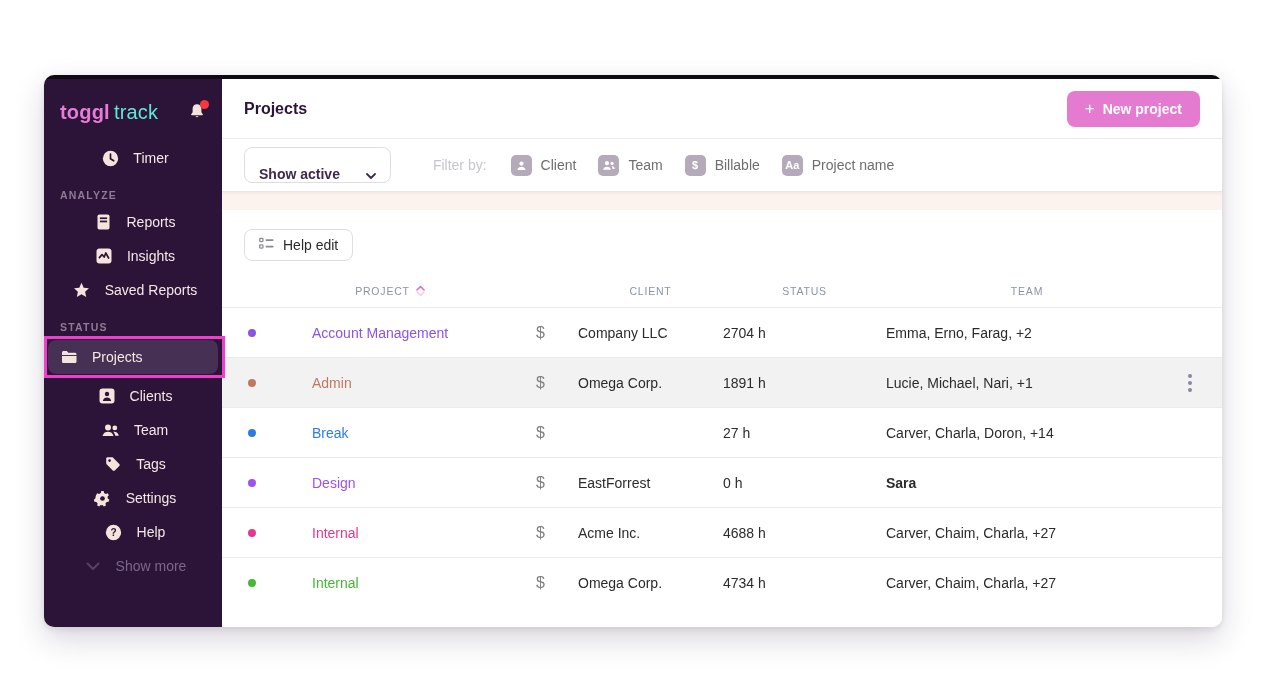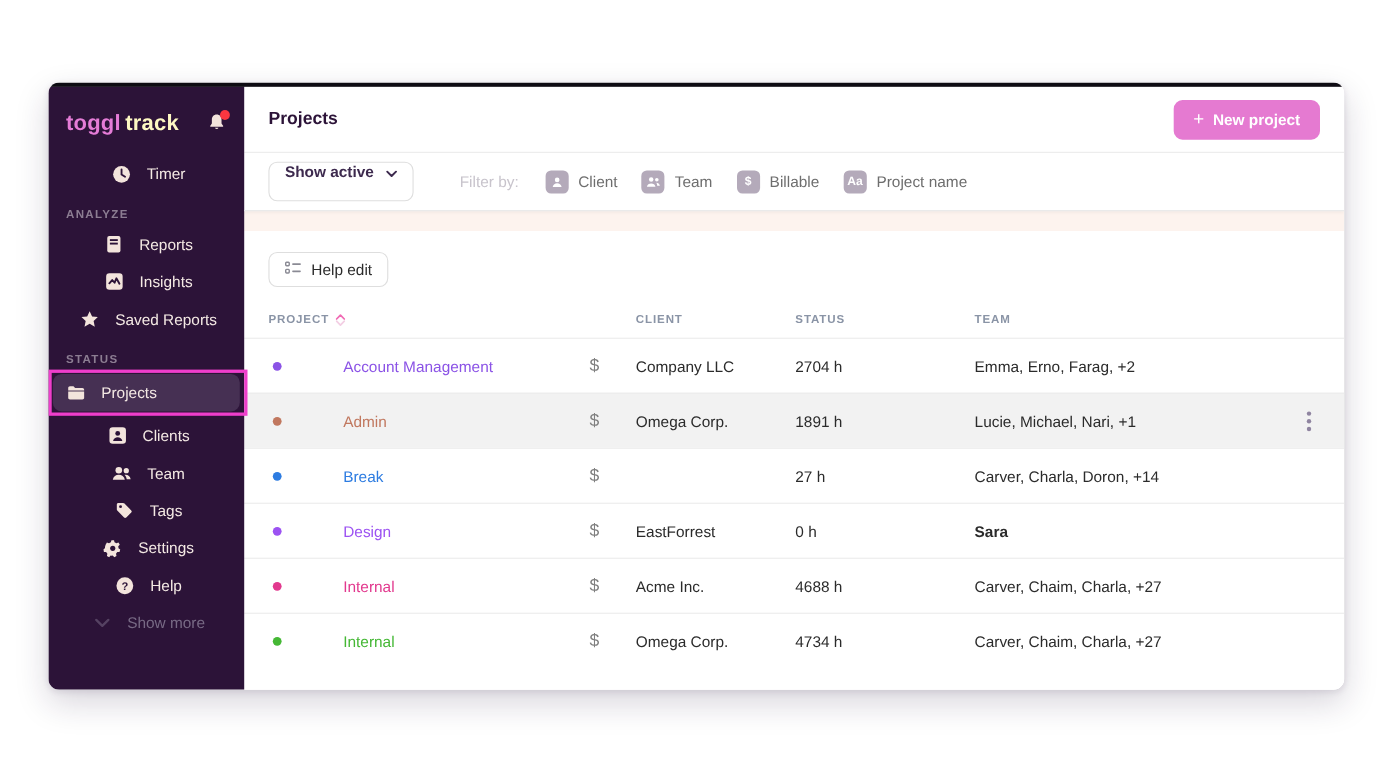--- a/index.html
+++ b/index.html
@@ -21,7 +21,7 @@
   .logo-row { display:flex; align-items:center; padding:0 14px 0 16px; height:30px; margin-bottom:14px; }
   .logo { font-size:20px; letter-spacing:.2px; }
   .logo .bold { font-weight:bold; color:#e57cd7; }
-  .logo .light { font-weight:bold; color:#fef9c3; margin-left:4px;margin-top:11px; }
+  .logo .light { font-weight:normal; color:#5eead4; margin-left:4px;margin-top:11px; }
   .bell-wrap { margin-left:auto; position:relative; width:20px; height:20px; cursor:pointer; }
   .bell-dot { position:absolute; top:-2px; right:-1px; width:9px; height:9px; border-radius:50%; background:#fb3640; }
 

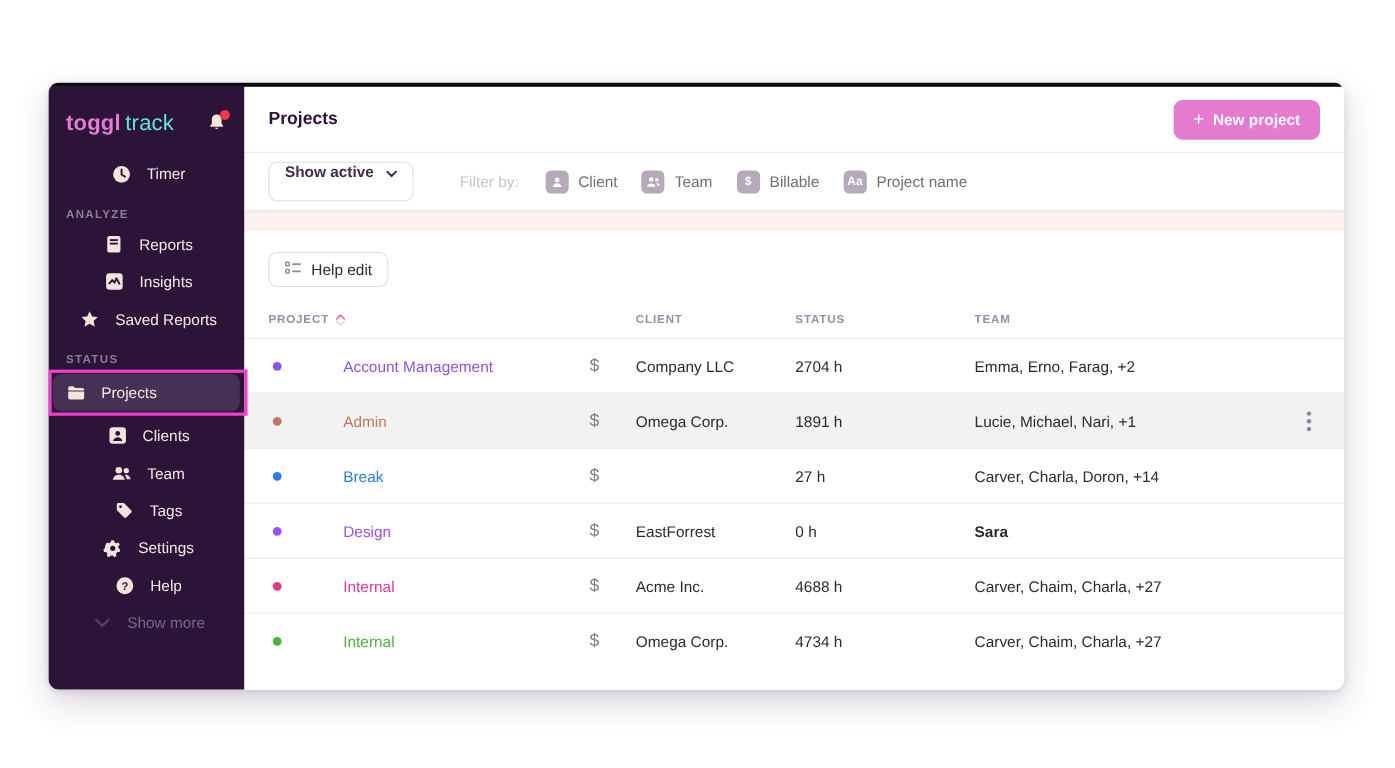--- a/index.html
+++ b/index.html
@@ -45,7 +45,7 @@
   .plus-glyph { font-size:17px; font-weight:normal; line-height:1; }
 
   .filter-bar { height:53px; flex:0 0 53px; display:flex; align-items:center; padding:0 22px; border-bottom:1px solid #e8e8e8; box-shadow:0 2px 3px rgba(0,0,0,0.04); position:relative; z-index:2; }
-  .show-active-btn { height:36px; padding:0 14px; background:#ffffff; border:1px solid #dedede; border-radius:8px; display:flex; align-items:flex-start; gap:11px; font-size:14px; font-weight:bold; color:#3d2a4e; cursor:pointer; font-family:"Liberation Sans",sans-serif; }
+  .show-active-btn { height:36px; padding:0 14px; background:#ffffff; border:1px solid #dedede; border-radius:8px; display:flex; align-items:flex-end; gap:26px; font-size:14px; font-weight:bold; color:#3d2a4e; cursor:pointer; font-family:"Liberation Sans",sans-serif; }
   .filter-by { margin-left:42px; color:#c8c4cc; font-size:14px; }
   .chips { display:flex; align-items:center; gap:22px; margin-left:24px; }
   .chip { display:flex; align-items:center; gap:9px; cursor:pointer; }

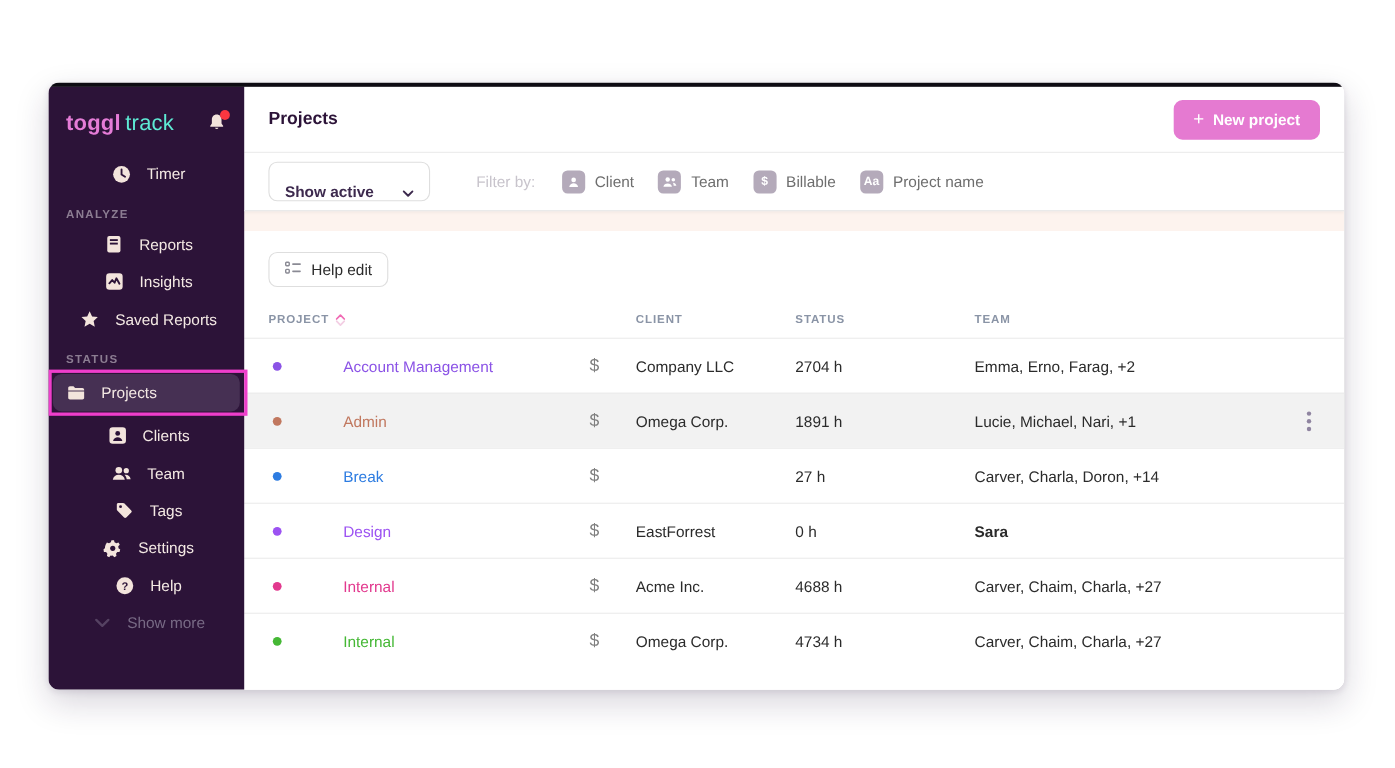--- a/index.html
+++ b/index.html
@@ -60,7 +60,7 @@
 
   .grid { display:grid; grid-template-columns:292px 42px 145px 163px 1fr 44px; align-items:center; padding:0 10px 0 22px; }
   .thead { height:32px; }
-  .th { font-size:10.5px; font-weight:bold; letter-spacing:.8px; color:#8a94a6; display:flex; align-items:center; gap:6px; }
+  .th { font-size:10.5px; font-weight:normal; letter-spacing:.8px; color:#8a94a6; display:flex; align-items:center; gap:6px;justify-content:center; }
   .sort-icon { display:inline-flex; flex-direction:column; line-height:0; }
 
   .trow { height:50px; border-top:1px solid #ebebeb; font-size:14px; color:#2b2b2b; cursor:pointer; }

